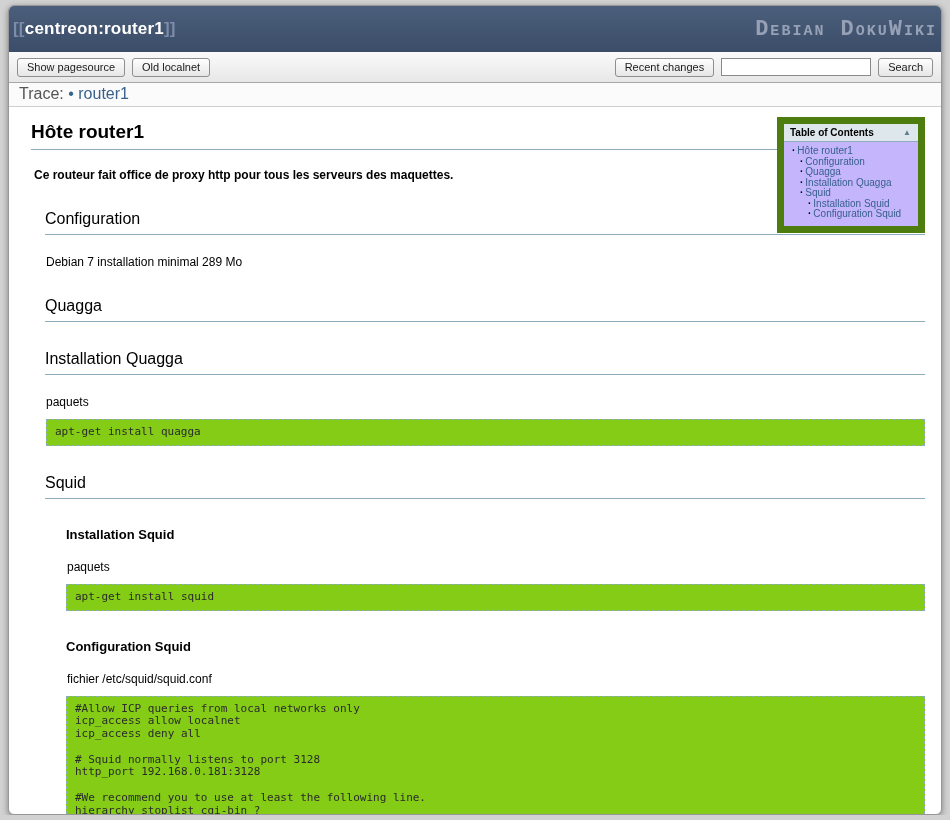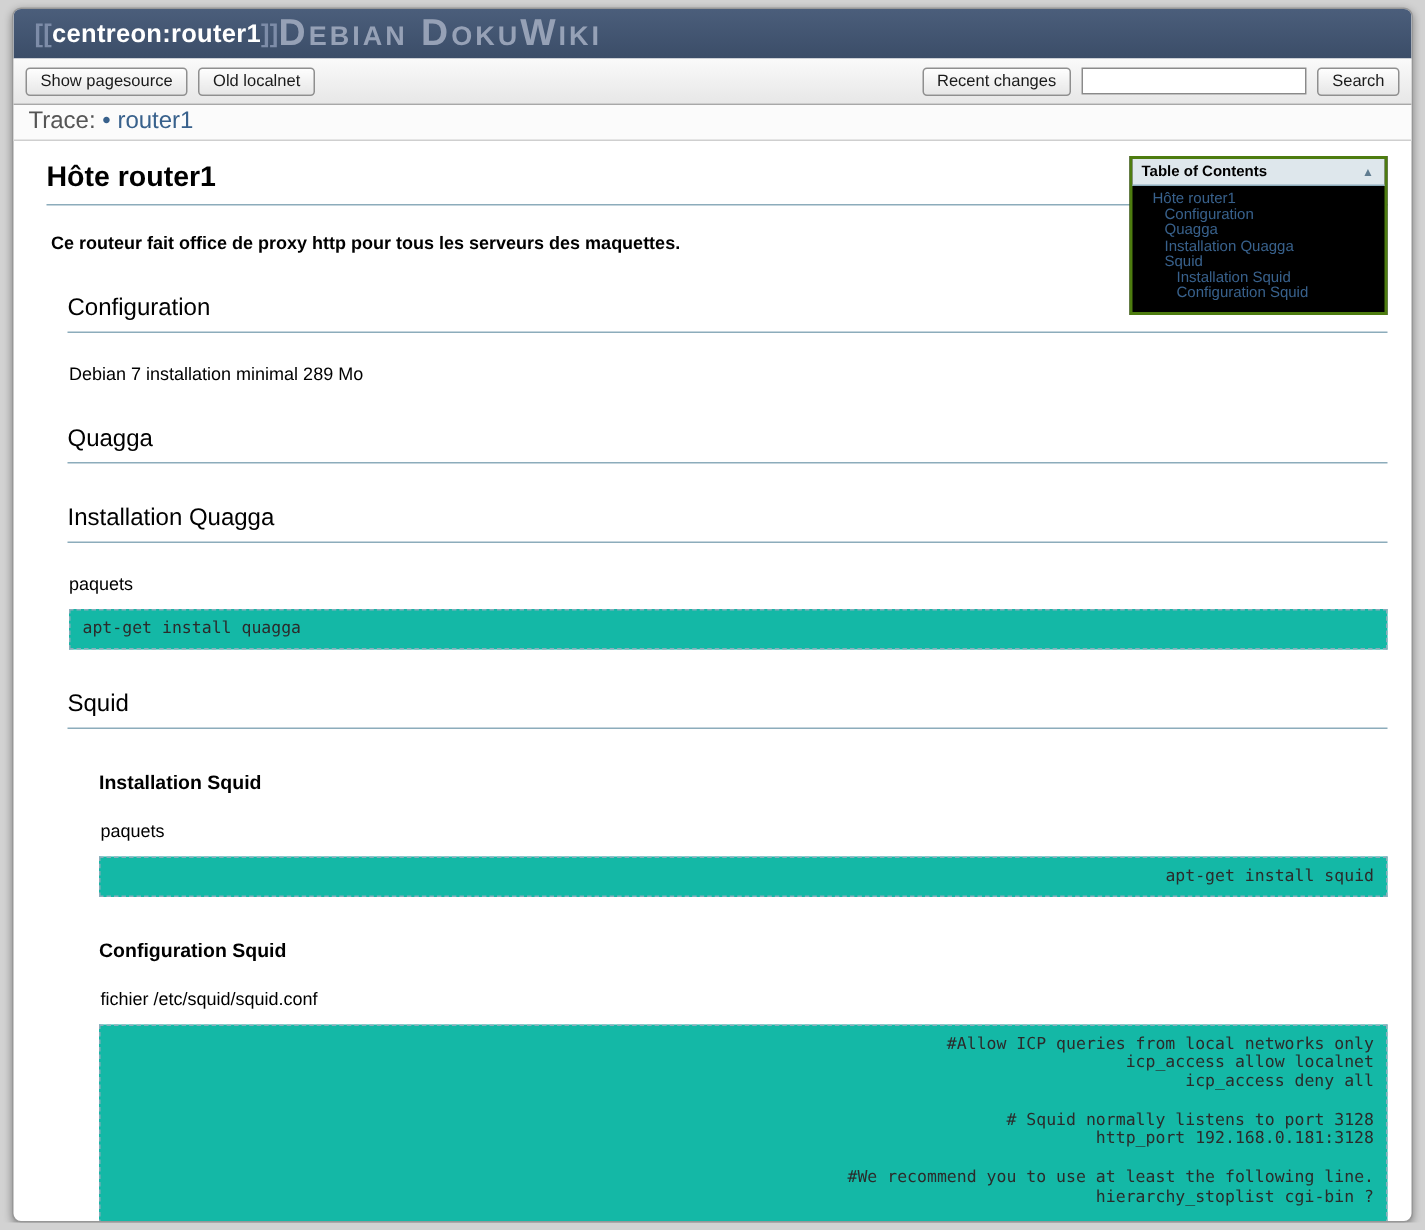--- a/index.html
+++ b/index.html
@@ -22,10 +22,10 @@
 
   
   .masthead {
-    height: 33px;
+    height: 46px;
     background: linear-gradient(#4b5e7b, #3b4d68);
-    display: flex; align-items: center; justify-content: flex-start;
-    padding: 0 14px;
+    display: flex; align-items: center; justify-content: space-between;
+    padding: 0 4px;
   }
   .wiki-title { font-size: 17px; font-weight: bold; color: #fff; letter-spacing: .2px; }
   .wiki-title .bracket { color: #7d8ca8; font-weight: bold; }

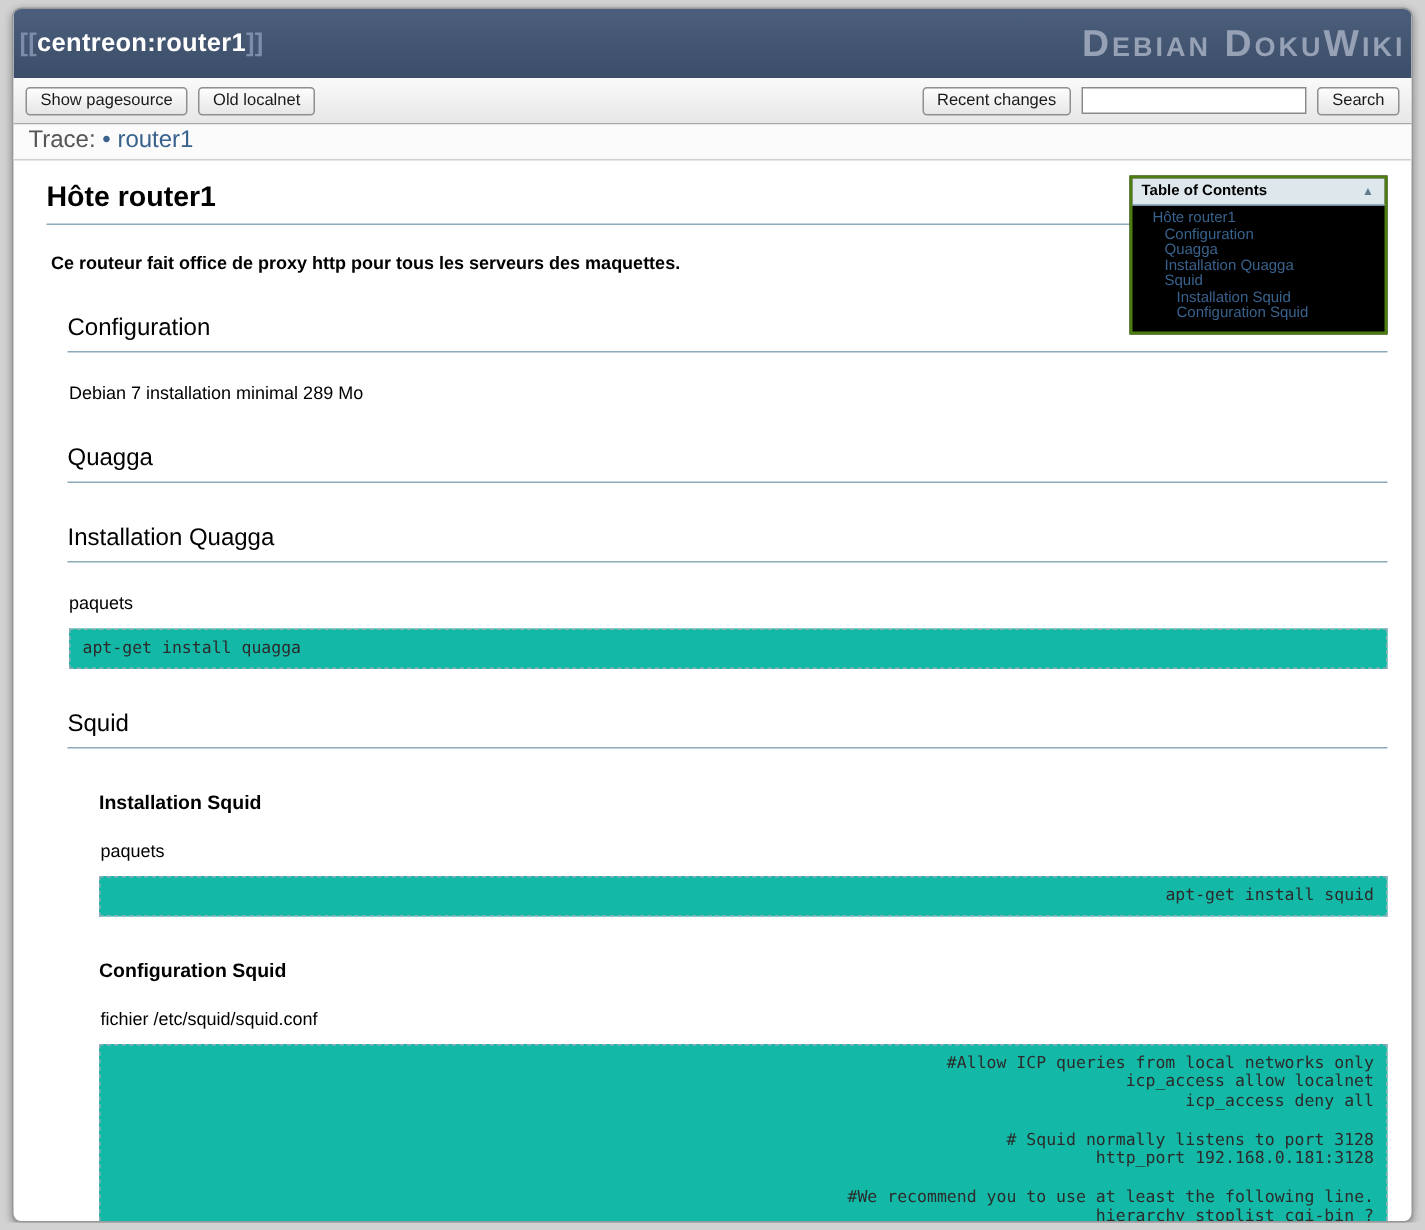--- a/index.html
+++ b/index.html
@@ -30,10 +30,11 @@
   .wiki-title { font-size: 17px; font-weight: bold; color: #fff; letter-spacing: .2px; }
   .wiki-title .bracket { color: #7d8ca8; font-weight: bold; }
   .brand {
-    font-size: 25px; font-weight: bold;
+    font-size: 22px; font-weight: bold;
     font-variant: small-caps;
     letter-spacing: 2px;
     color: #96a1b6;
+    font-family: Liberation Mono, monospace;
   }
 
   

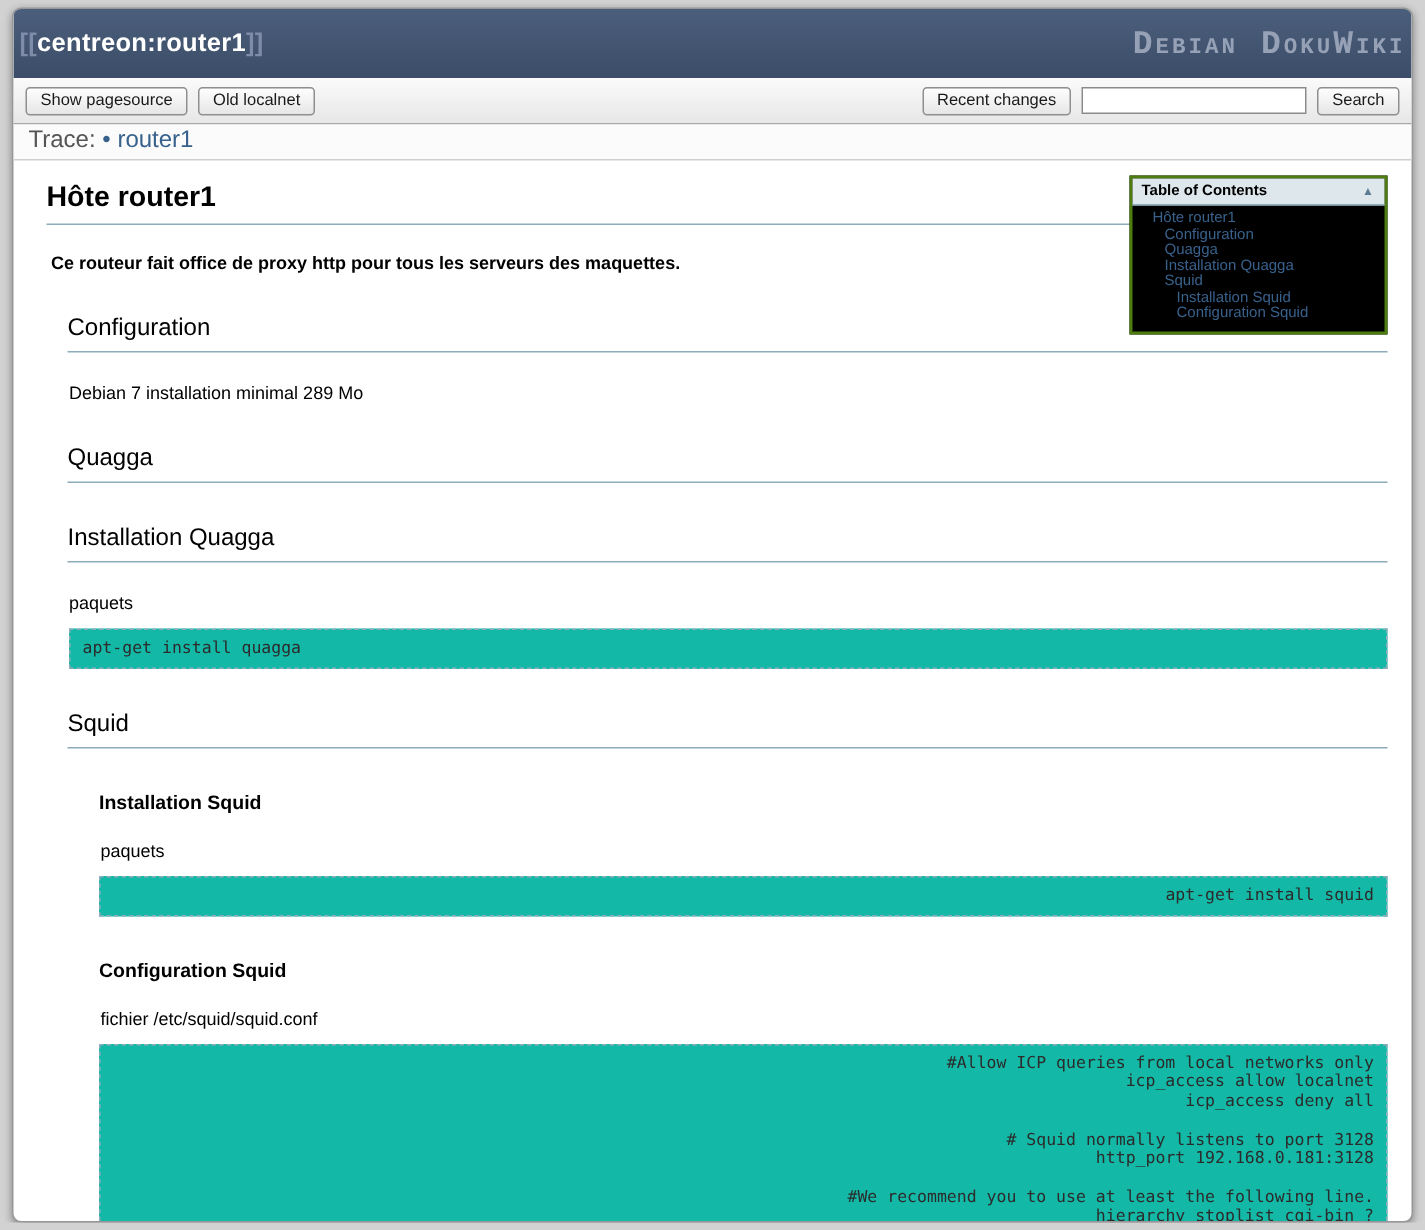--- a/index.html
+++ b/index.html
@@ -80,9 +80,9 @@
   
   .toc {
     float: right;
-    width: 172px;
-    border: 2px solid #4d7c0f;
-    background: #000000;
+    width: 148px;
+    border: 7px solid #4d7c0f;
+    background: #c4b5fd;
     font-size: 10px;
     margin: 0 0 12px 16px;
   }

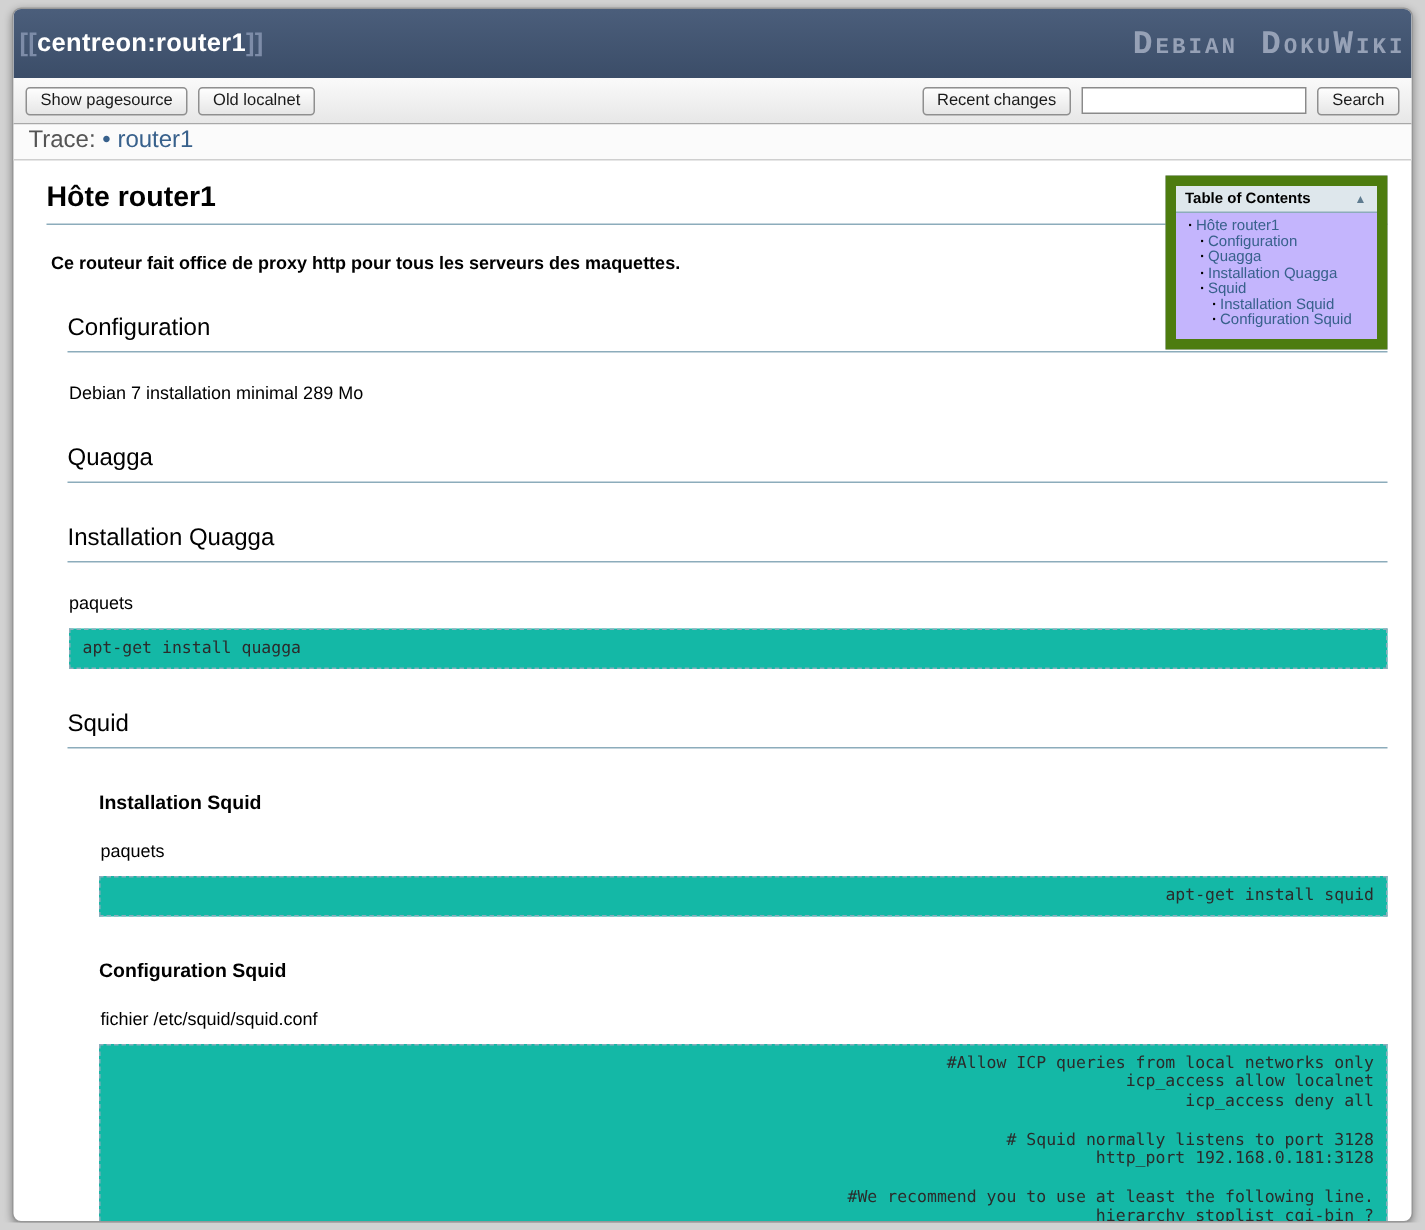--- a/index.html
+++ b/index.html
@@ -129,7 +129,7 @@
     font-family: "DejaVu Sans Mono", "Liberation Mono", monospace;
     font-size: 11px; line-height: 1.16;
     color: #2b2b2b;
-    background: #14b8a6;
+    background: #84cc16;
     border: 1px dashed #8cacbb;
     padding: 6px 8px;
     margin: 10px 0 0 21px;

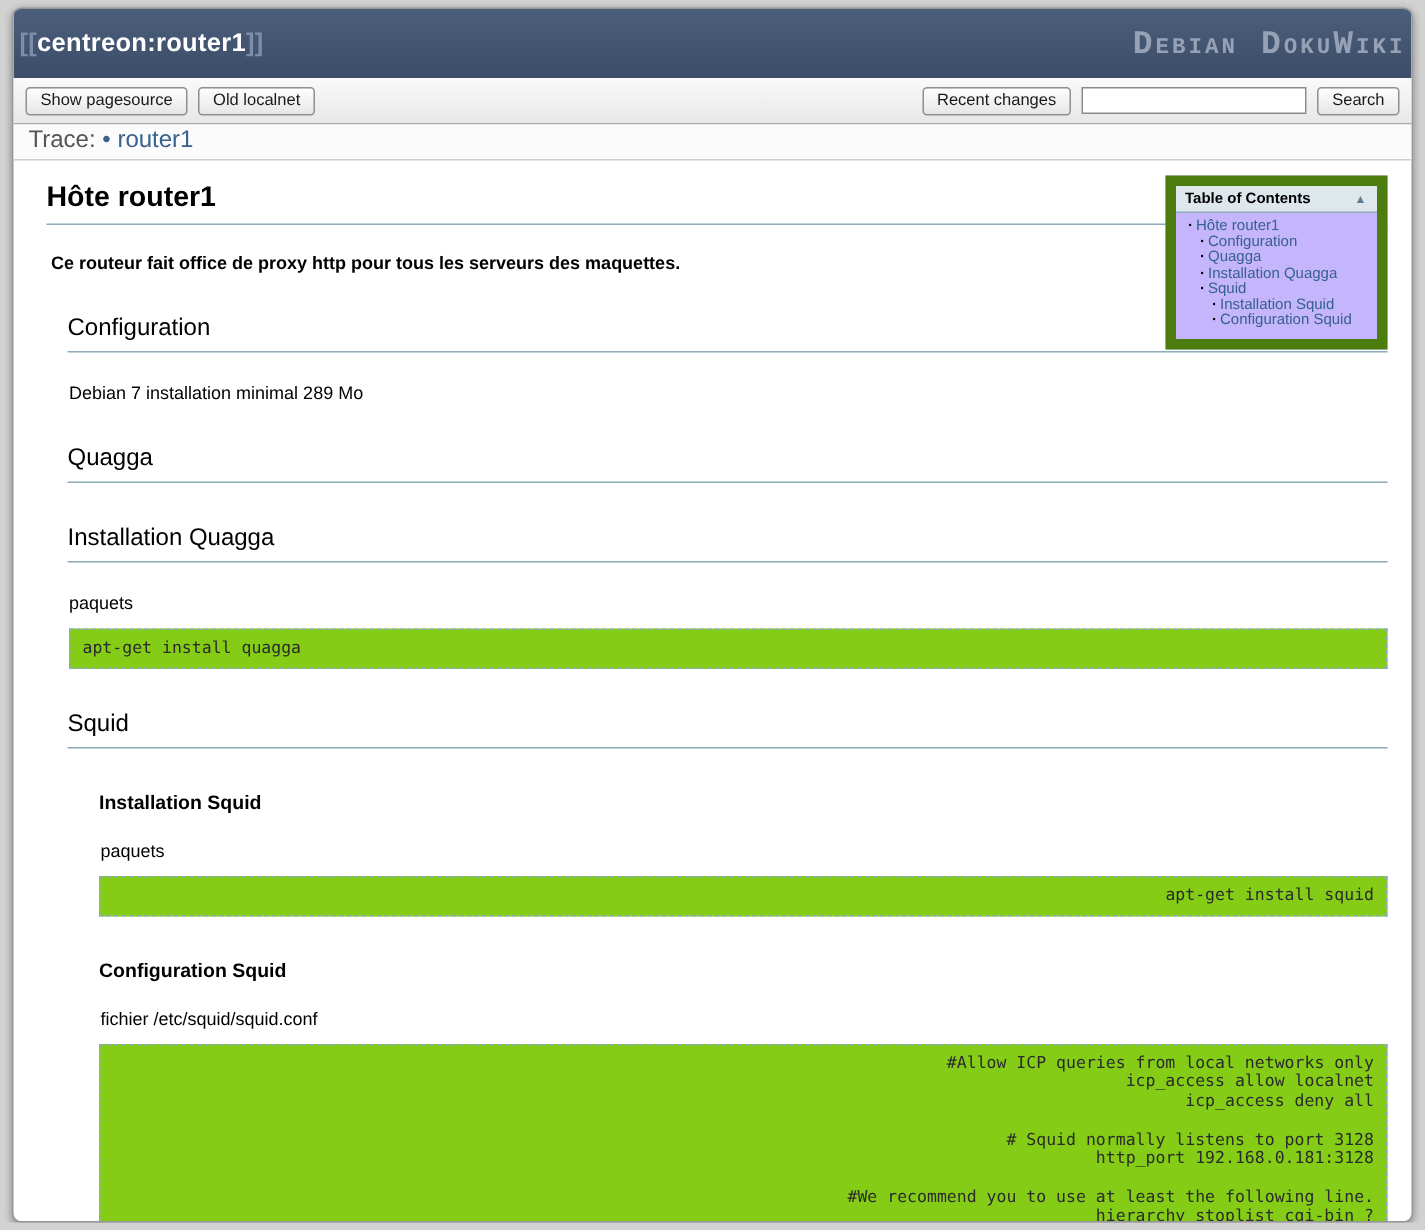--- a/index.html
+++ b/index.html
@@ -137,7 +137,7 @@
     tab-size: 8;
     overflow: hidden;
   }
-  pre.code.lvl3 { margin-left: 41px; text-align: right; }
+  pre.code.lvl3 { margin-left: 41px; }
 </style>
 </head>
 <body>

